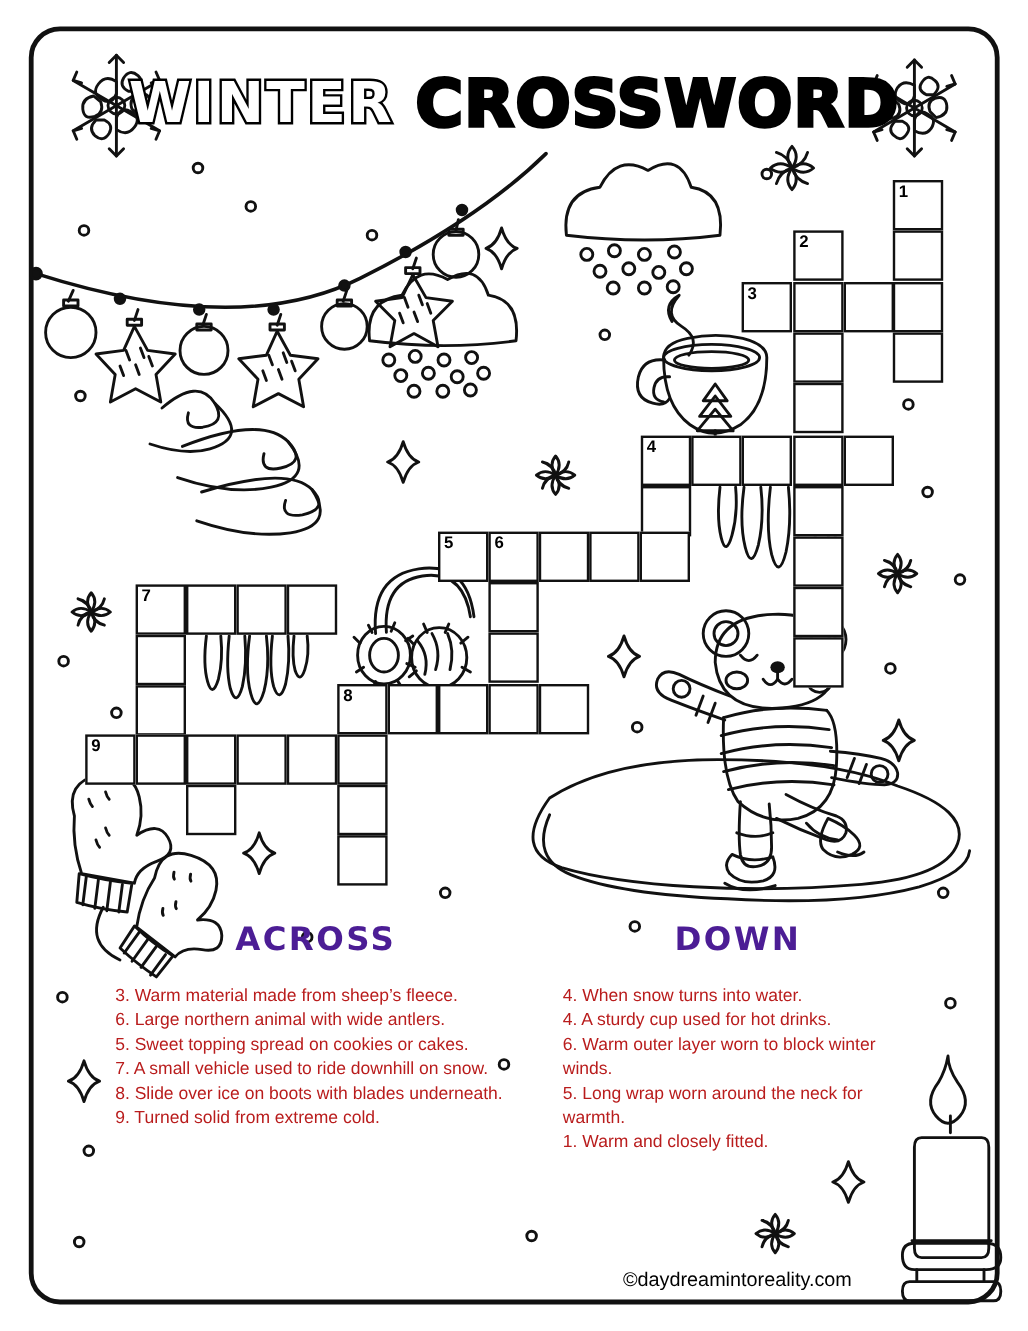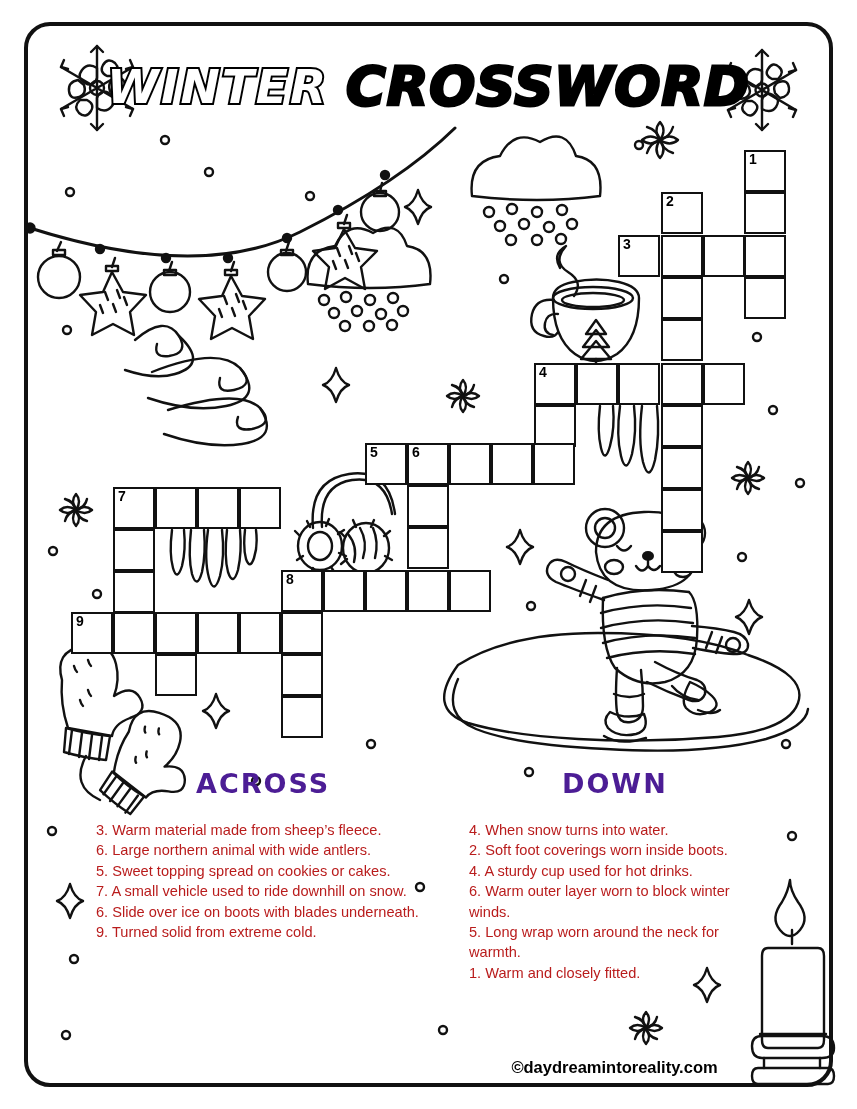--- a/index.html
+++ b/index.html
@@ -13,7 +13,7 @@
 
   
   .title-wrap{position:absolute;left:0;top:46px;width:857px;height:80px;
-              display:flex;align-items:center;justify-content:center;gap:18px;font-style:italic;}
+              display:flex;align-items:center;justify-content:center;gap:18px;}
   .t-winter{font-family:"DejaVu Sans", sans-serif;font-weight:bold;font-size:47px;
             letter-spacing:2px;color:#fff;
             -webkit-text-stroke:4px #000;paint-order:stroke fill;

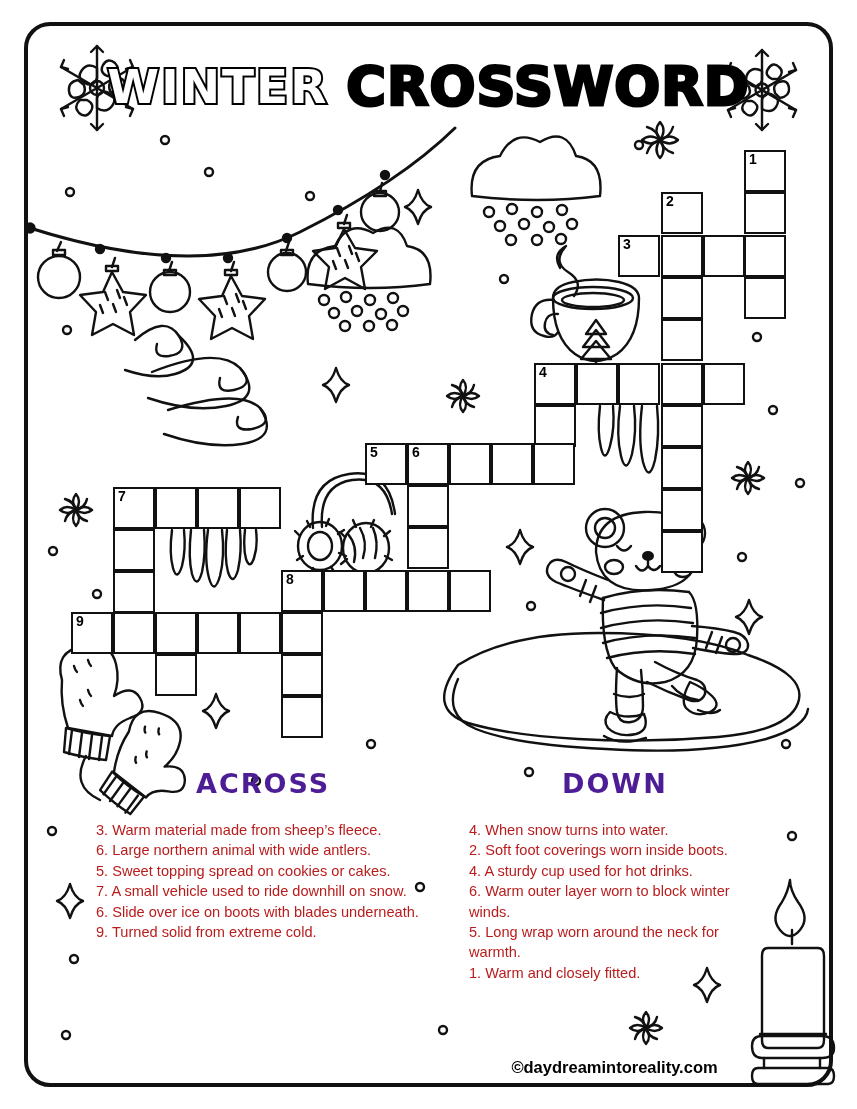--- a/index.html
+++ b/index.html
@@ -483,7 +483,6 @@
     </div>
   <div class="clues" id="down-clues">
       <div class="clue">4. When snow turns into water.</div>
-      <div class="clue">2. Soft foot coverings worn inside boots.</div>
       <div class="clue">4. A sturdy cup used for hot drinks.</div>
       <div class="clue">6. Warm outer layer worn to block winter winds.</div>
       <div class="clue">5. Long wrap worn around the neck for warmth.</div>

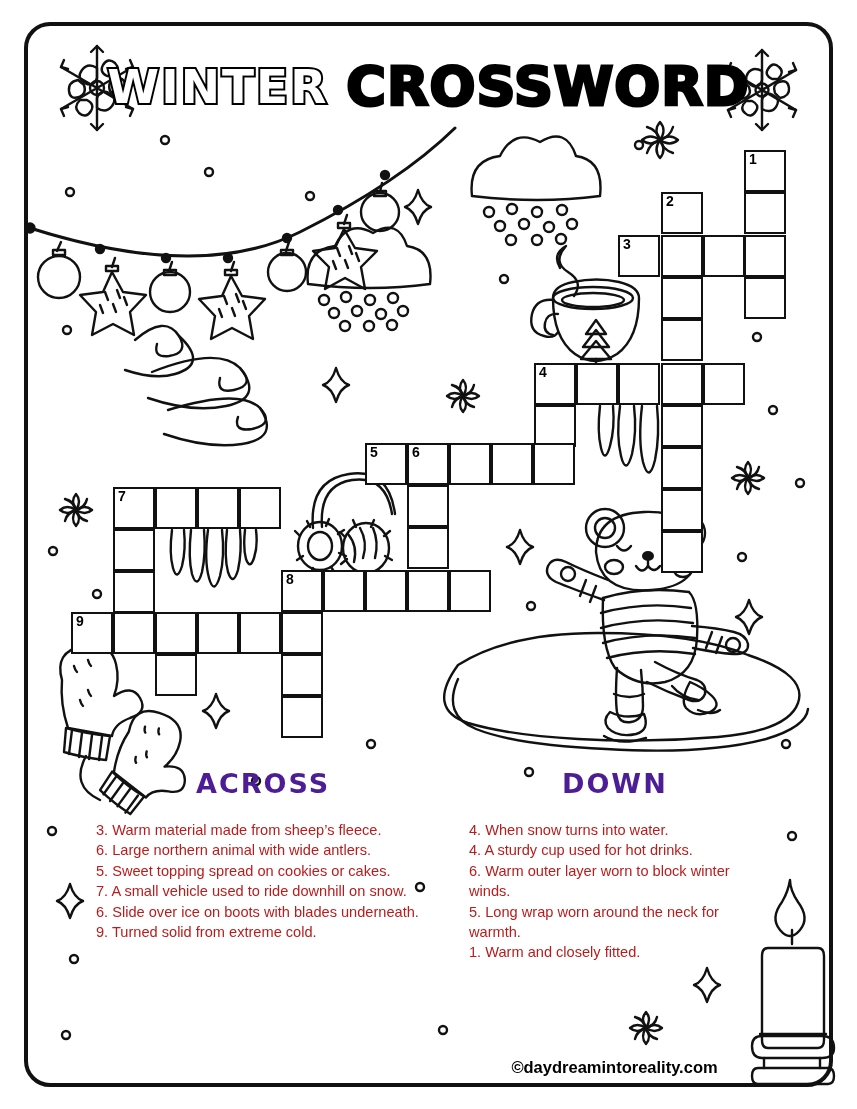--- a/index.html
+++ b/index.html
@@ -478,7 +478,7 @@
       <div class="clue">6. Large northern animal with wide antlers.</div>
       <div class="clue">5. Sweet topping spread on cookies or cakes.</div>
       <div class="clue">7. A small vehicle used to ride downhill on snow.</div>
-      <div class="clue">6. Slide over ice on boots with blades underneath.</div>
+      <div class="clue">8. Slide over ice on boots with blades underneath.</div>
       <div class="clue">9. Turned solid from extreme cold.</div>
     </div>
   <div class="clues" id="down-clues">

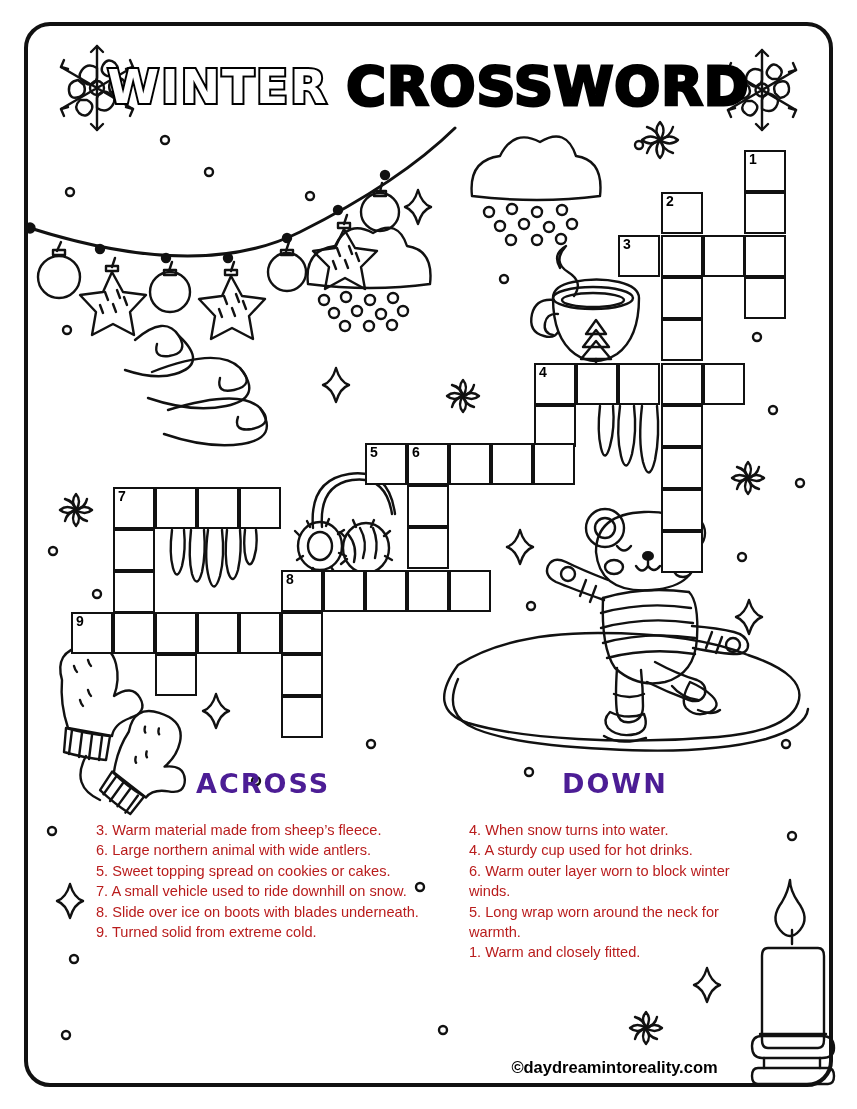--- a/index.html
+++ b/index.html
@@ -45,7 +45,7 @@
   #footer{position:absolute;left:0;top:1058px;width:857px;text-align:center;
           font-size:16.5px;font-family:"Liberation Sans", sans-serif;
           padding-right:40px;box-sizing:border-box;}
-  #footer span{display:inline-block;transform:translateX(206px);font-weight:bold;}
+  #footer span{display:inline-block;transform:translateX(206px);}
 
   
   #decor{position:absolute;left:0;top:0;width:857px;height:1109px;

